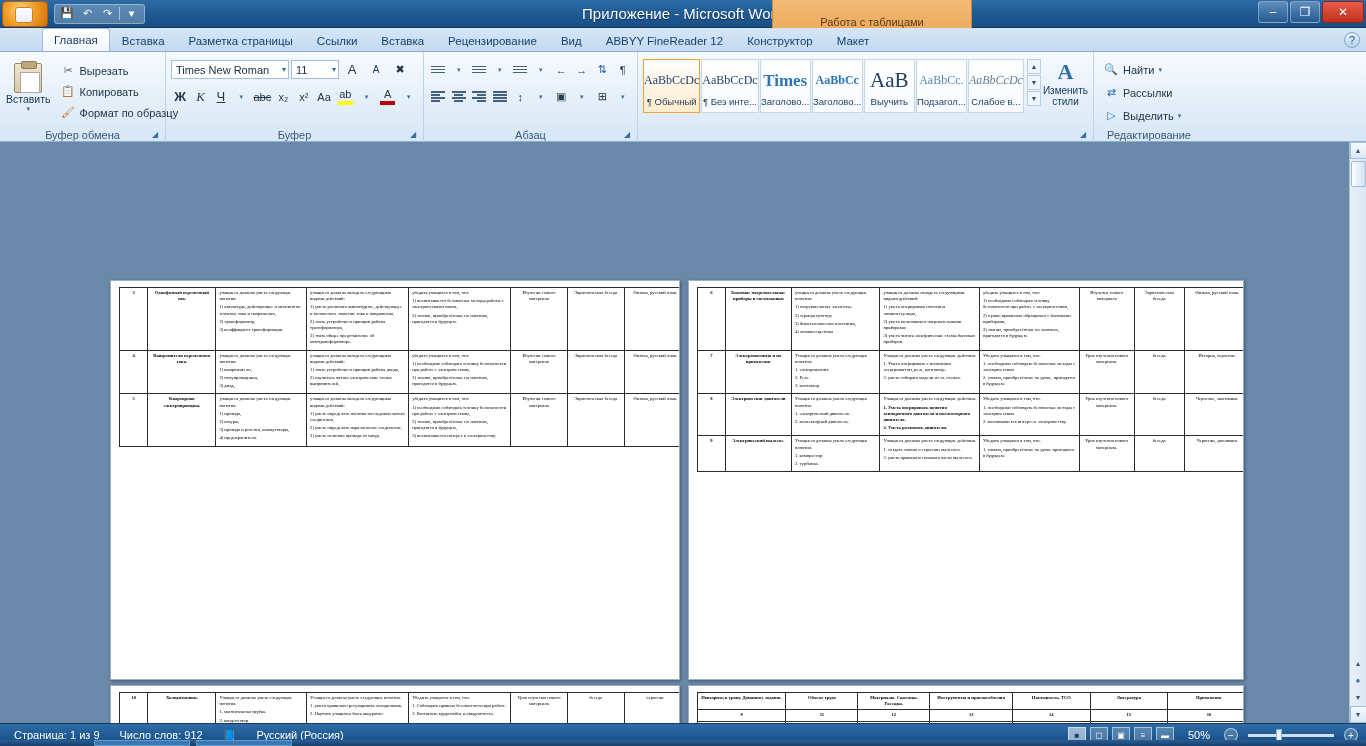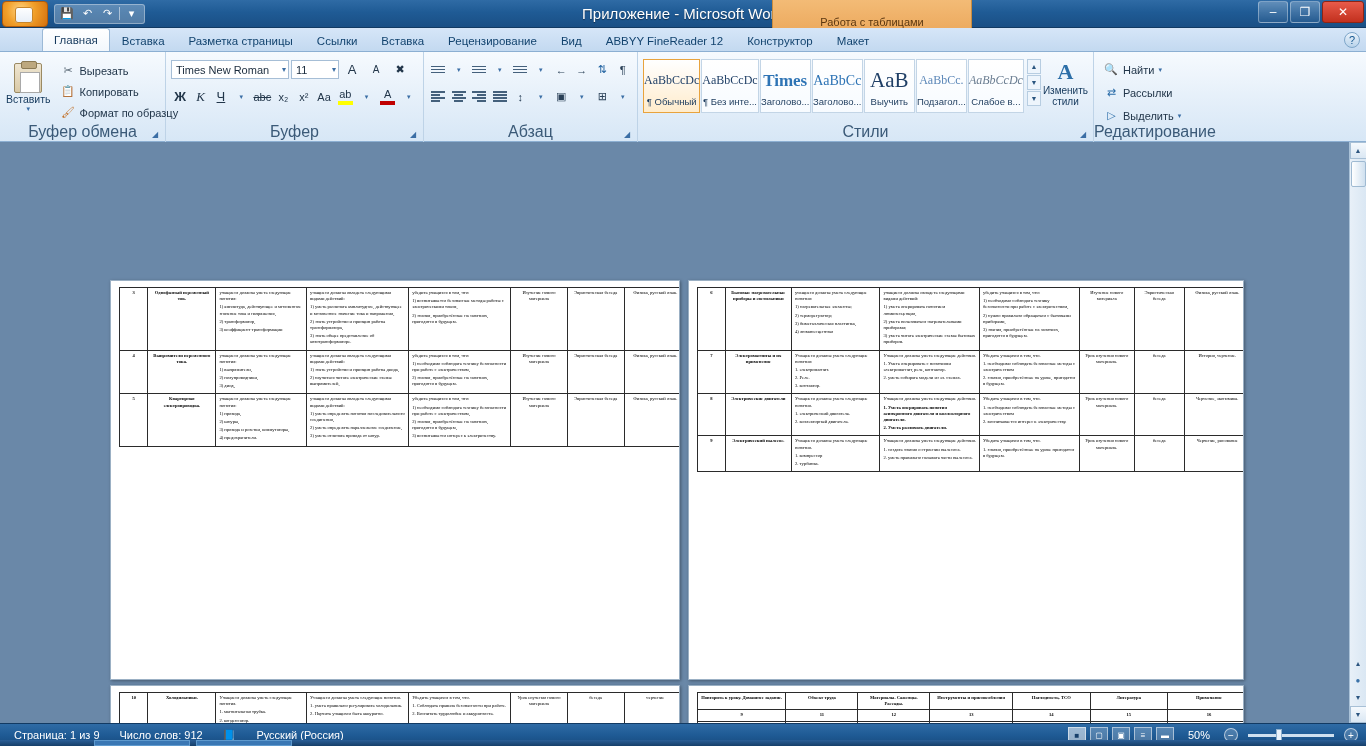--- a/index.html
+++ b/index.html
@@ -550,7 +550,7 @@
           <div class="nm">Заголово...</div>
         </div>
         <div class="stylebox">
-          <div class="prev" style="font-size:14px;color:#2e74b5;font-weight:normal;">AaBbCc</div>
+          <div class="prev" style="font-size:12px;color:#2e74b5;font-weight:bold;">AaBbCc</div>
           <div class="nm">Заголово...</div>
         </div>
         <div class="stylebox">

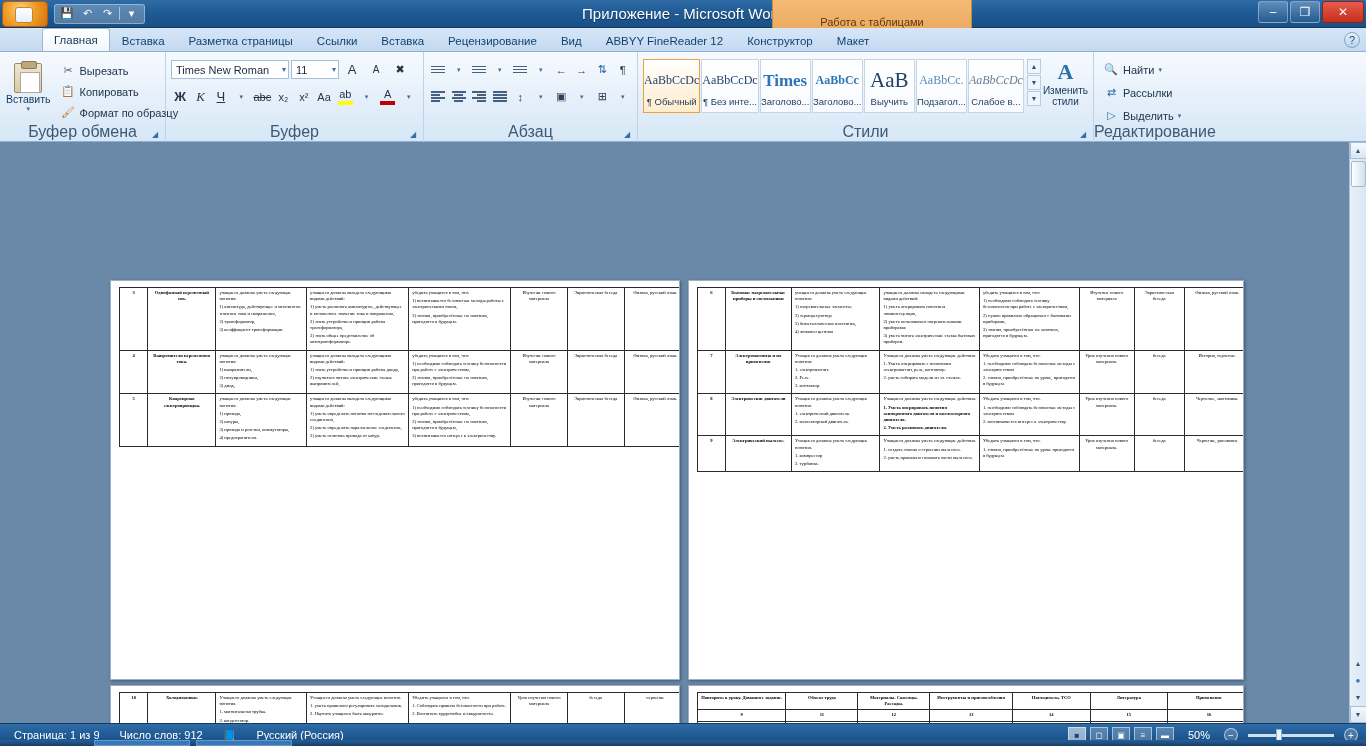--- a/index.html
+++ b/index.html
@@ -142,7 +142,7 @@
   }
   .rgroup .glabel {
     position: absolute; bottom: 1px; left: 0; right: 0;
-    text-align: center; font-size: 16px; color: #3b5a78;
+    text-align: center; font-size: 11px; color: #3b5a78;
   }
   .rgroup .dlg {
     position: absolute; bottom: 2px; right: 3px;

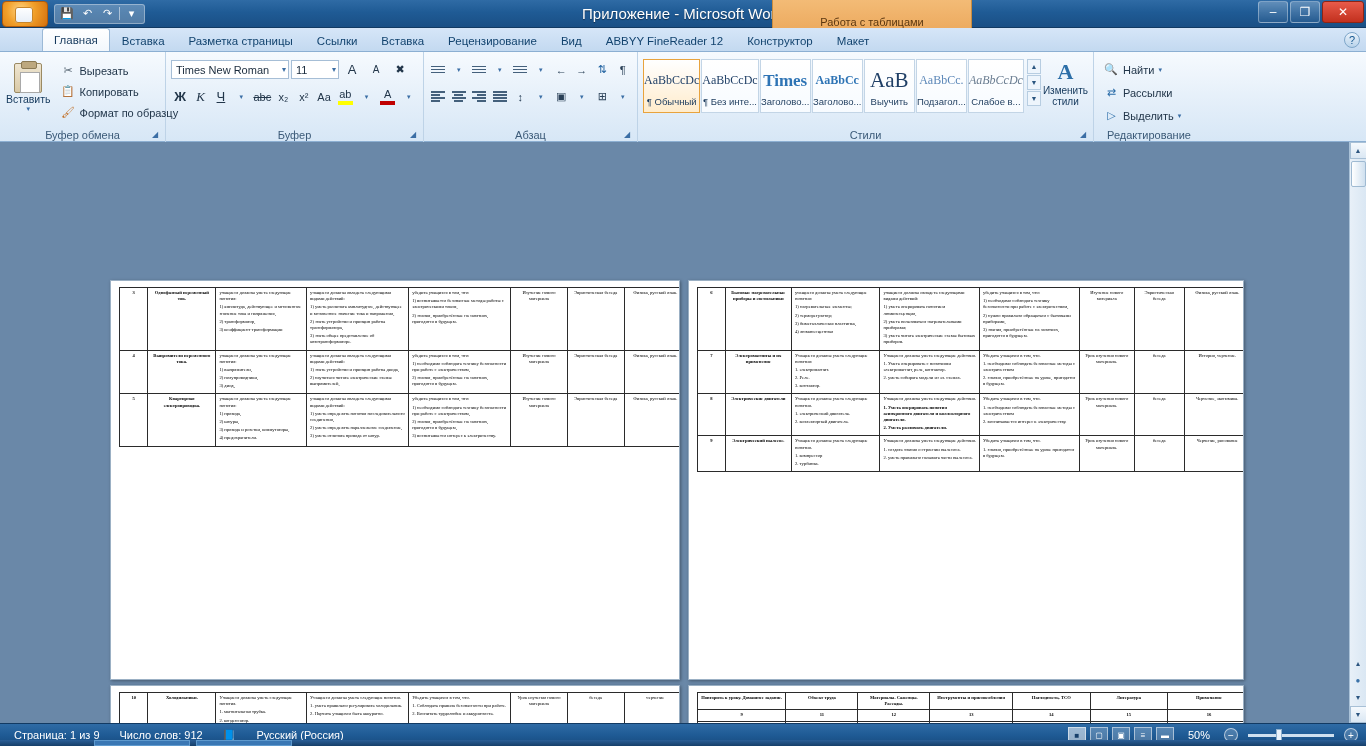--- a/index.html
+++ b/index.html
@@ -575,7 +575,6 @@
           <div>Изменить стили</div>
         </div>
       </div>
-      <div class="glabel">Стили</div>
       <div class="dlg">◢</div>
     </div>
 

